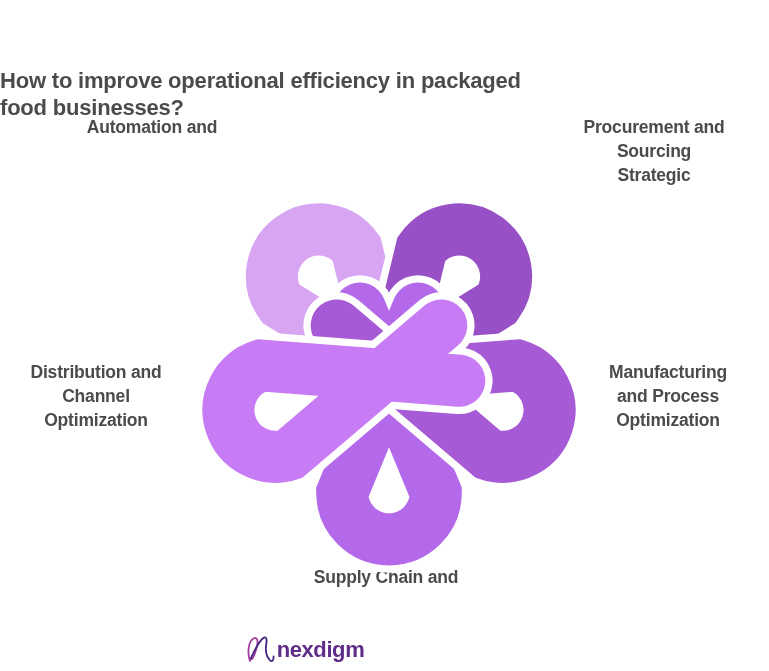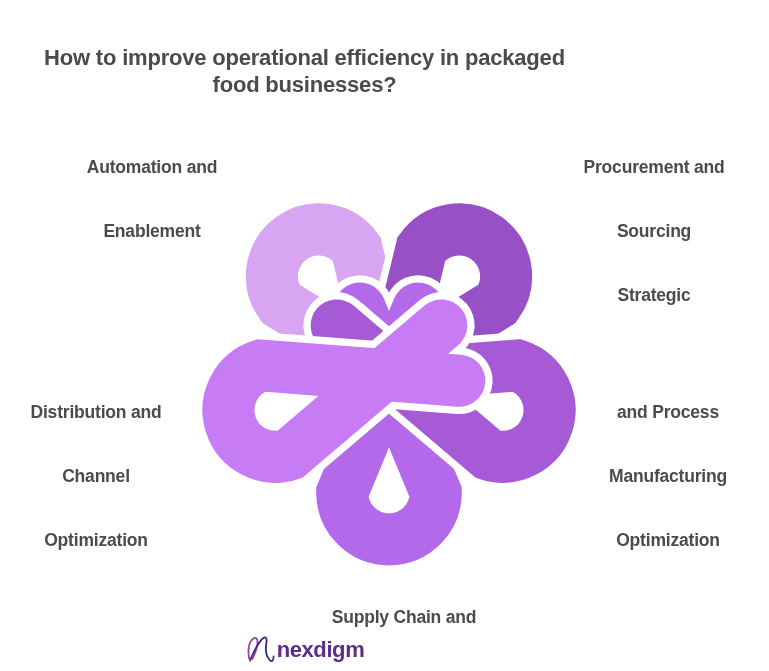--- a/index.html
+++ b/index.html
@@ -13,8 +13,7 @@
   }
   .title {
     position: absolute;
-    left: 0; top: 44px; width: 609px;
-    text-align: center;
+    left: 0; top: 67px; width: 609px;
     font-size: 22px; line-height: 27px;
     font-weight: bold;
     letter-spacing: -0.2px;

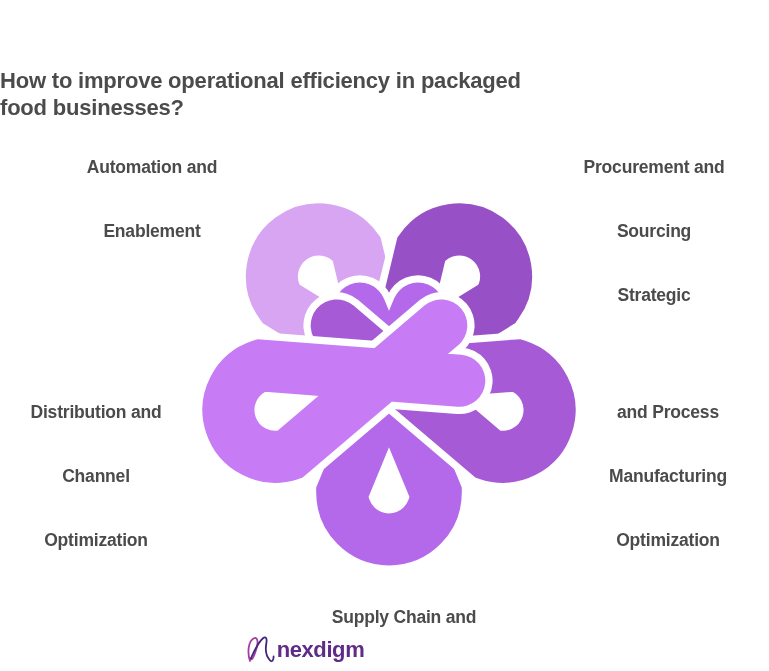--- a/index.html
+++ b/index.html
@@ -26,7 +26,7 @@
     font-weight: bold;
     letter-spacing: -0.2px;
   }
-  .node-label span { display: block; margin-top: 40px; }
+  .node-label span { display: block; }
   .lbl-automation    { left: 32px;  top: 115px; width: 240px; }
   .lbl-procurement   { left: 534px; top: 115px; width: 240px; }
   .lbl-distribution  { left: -4px;  top: 360px; width: 200px; }

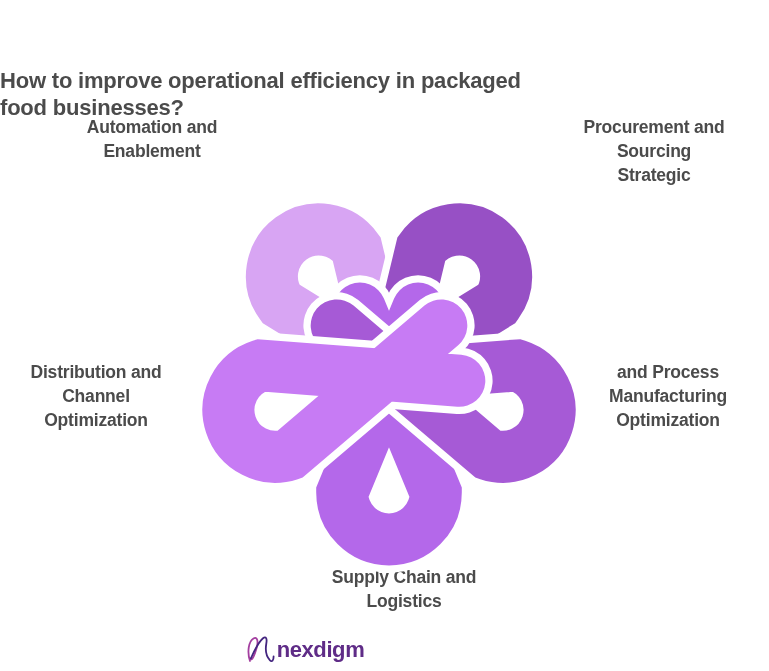--- a/index.html
+++ b/index.html
@@ -59,7 +59,6 @@
 
 <div class="node-label lbl-automation">
   <span>Automation and</span>
-  <span>Enablement</span>
 </div>
 
 <div class="node-label lbl-procurement">

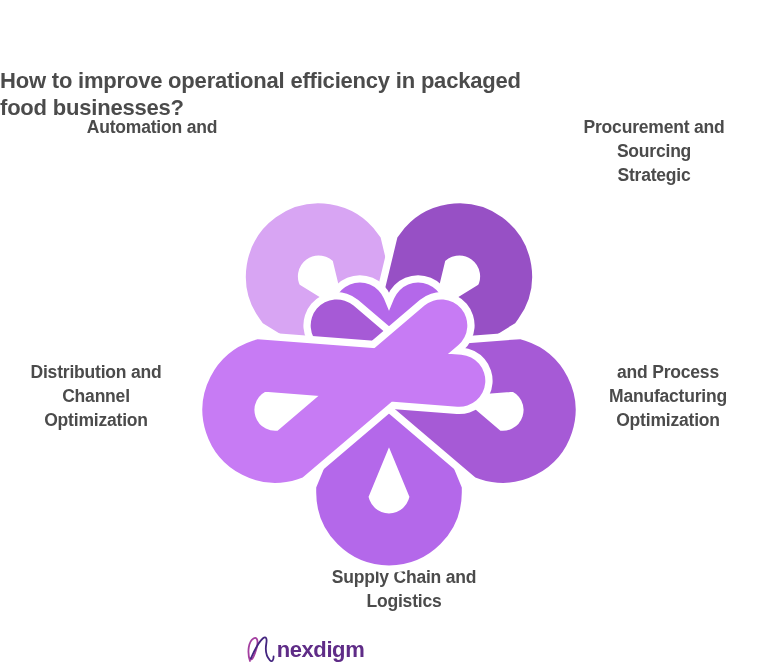--- a/index.html
+++ b/index.html
@@ -74,8 +74,8 @@
 </div>
 
 <div class="node-label lbl-manufacturing">
+  <span>Manufacturing</span>
   <span>and Process</span>
-  <span>Manufacturing</span>
   <span>Optimization</span>
 </div>
 

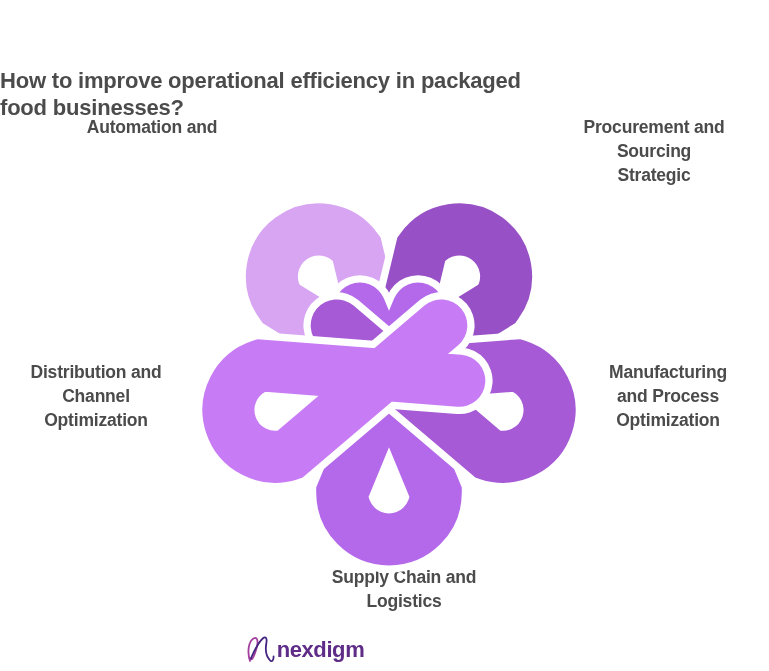--- a/index.html
+++ b/index.html
@@ -31,7 +31,7 @@
   .lbl-procurement   { left: 534px; top: 115px; width: 240px; }
   .lbl-distribution  { left: -4px;  top: 360px; width: 200px; }
   .lbl-manufacturing { left: 568px; top: 360px; width: 200px; }
-  .lbl-supply        { left: 284px; top: 565px; width: 240px; }
+  .lbl-supply        { left: 266px; top: 565px; width: 240px; }
   .knot {
     position: absolute;
     left: 181px; top: 165px;

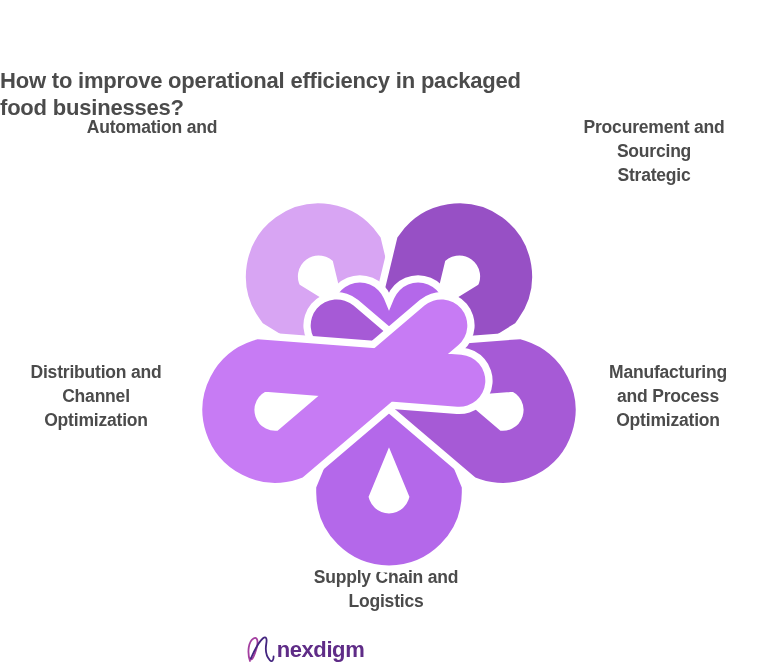--- a/index.html
+++ b/index.html
@@ -81,7 +81,6 @@
 
 <div class="node-label lbl-supply">
   <span>Supply Chain and</span>
-  <span>Logistics</span>
 </div>
 
 <svg class="knot" viewBox="-200 -200 400 400" xmlns="http://www.w3.org/2000/svg">

